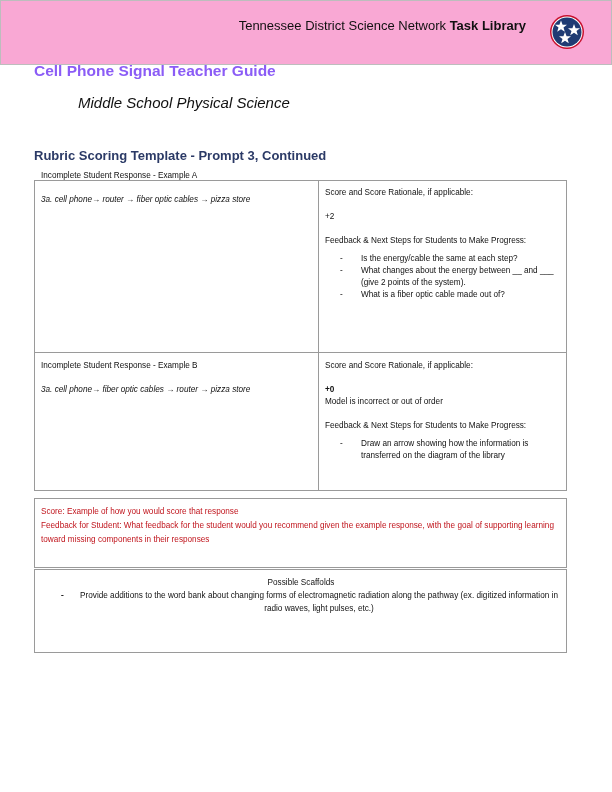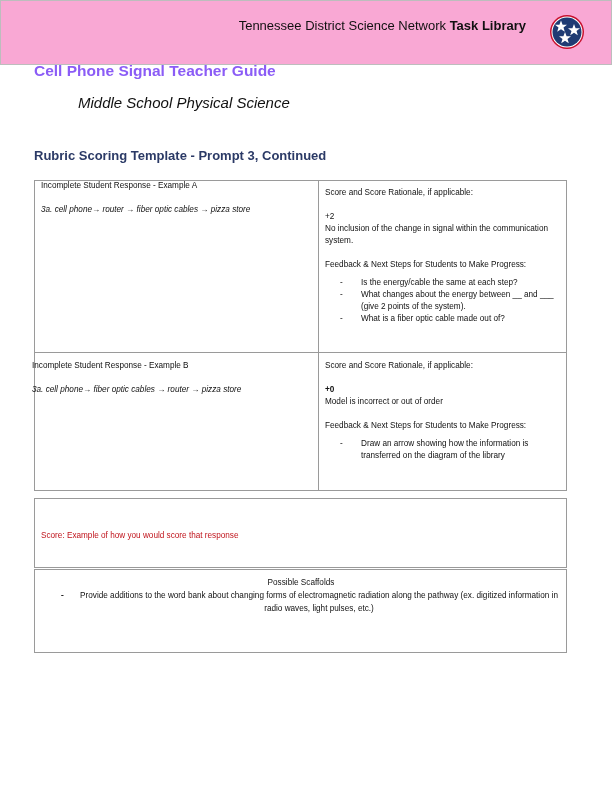--- a/index.html
+++ b/index.html
@@ -53,7 +53,7 @@
 <div class="vline" style="left:318px; top:180px; height:311px;"></div>
 <div class="hline" style="left:34px; top:352px; width:533px;"></div>
 
-<div class="cell" style="left:41px; top:180px; width:272px;">
+<div class="cell" style="left:41px; top:170px; width:272px;">
   <p class="p">Incomplete Student Response - Example A</p>
   <div class="gap"></div>
   <p class="p it">3a.  cell phone→ router → fiber optic cables → pizza store</p>

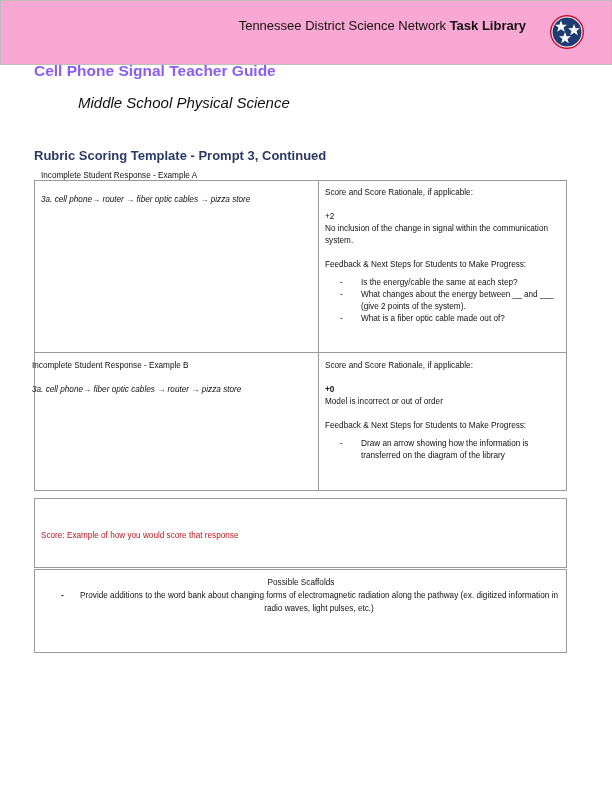--- a/index.html
+++ b/index.html
@@ -64,7 +64,6 @@
   <p class="p">Score and Score Rationale, if applicable:</p>
   <div class="gap"></div>
   <p class="p">+2</p>
-  <p class="p">No inclusion of the change in signal within the communication system.</p>
   <div class="gap"></div>
   <p class="p">Feedback &amp; Next Steps for Students to Make Progress:</p>
   <div style="height:6px"></div>

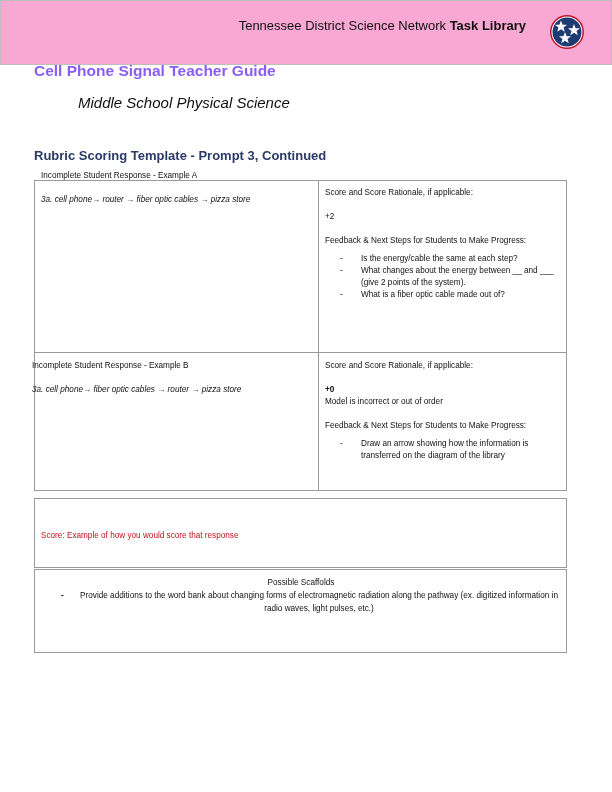--- a/index.html
+++ b/index.html
@@ -74,7 +74,7 @@
   </ul>
 </div>
 
-<div class="cell" style="left:32px; top:360px; width:272px;">
+<div class="cell" style="left:41px; top:360px; width:272px;">
   <p class="p">Incomplete Student Response - Example B</p>
   <div class="gap"></div>
   <p class="p it">3a.  cell phone→ fiber optic cables → router → pizza store</p>

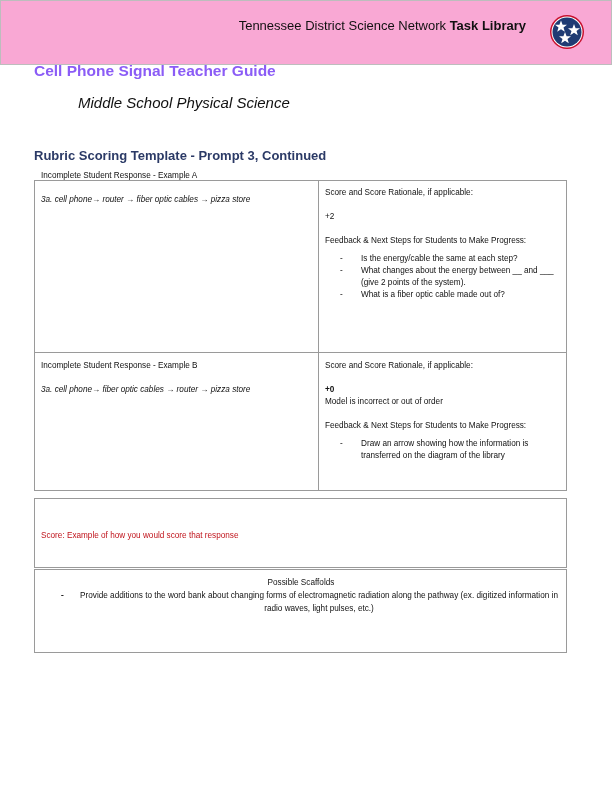--- a/index.html
+++ b/index.html
@@ -23,7 +23,7 @@
   ul.dash { list-style:none; margin:0; padding:0; }
   ul.dash li { position:relative; padding-left:36px; }
   ul.dash li .d { position:absolute; left:15px; top:0; }
-  .red { color:#c0141c; font-size:8.2px; line-height:14px;margin-top:24px; }
+  .red { color:#c0141c; font-size:8.2px; line-height:14px; }
   .page-num { position:absolute; left:578px; top:790px; font-size:8px; color:#222; }
 </style>
 </head>

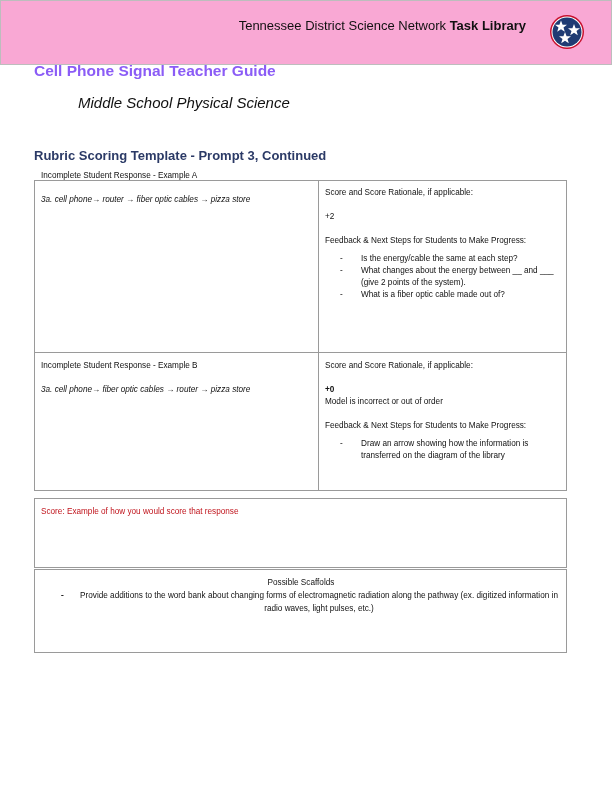--- a/index.html
+++ b/index.html
@@ -96,6 +96,7 @@
 <div class="box" style="left:34px; top:498px; width:533px; height:70px;"></div>
 <div class="cell red" style="left:41px; top:505px; width:520px;">
   <p class="p">Score: Example of how you would score that response</p>
+  <p class="p">Feedback for Student:  What feedback for the student would you recommend given the example response, with the goal of supporting learning toward missing components in their responses</p>
 </div>
 
 <div class="box" style="left:34px; top:569px; width:533px; height:84px;"></div>

